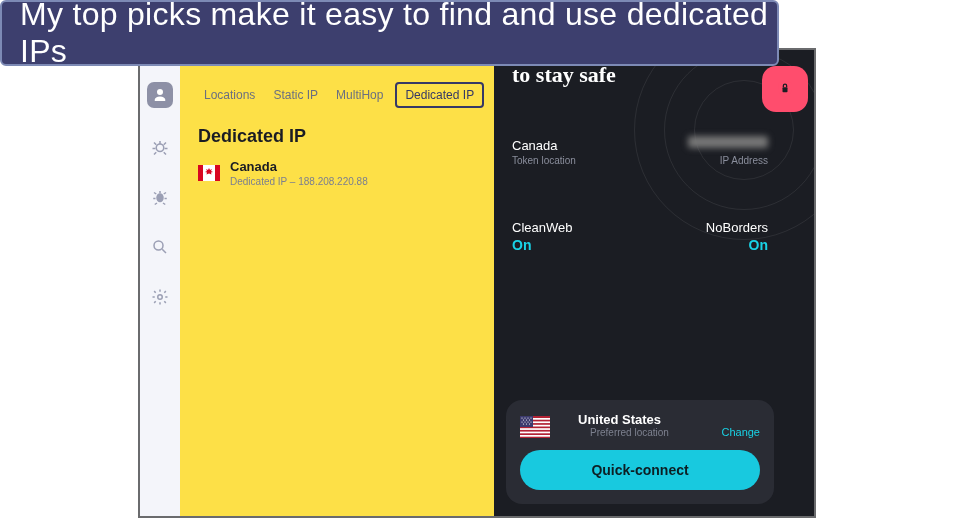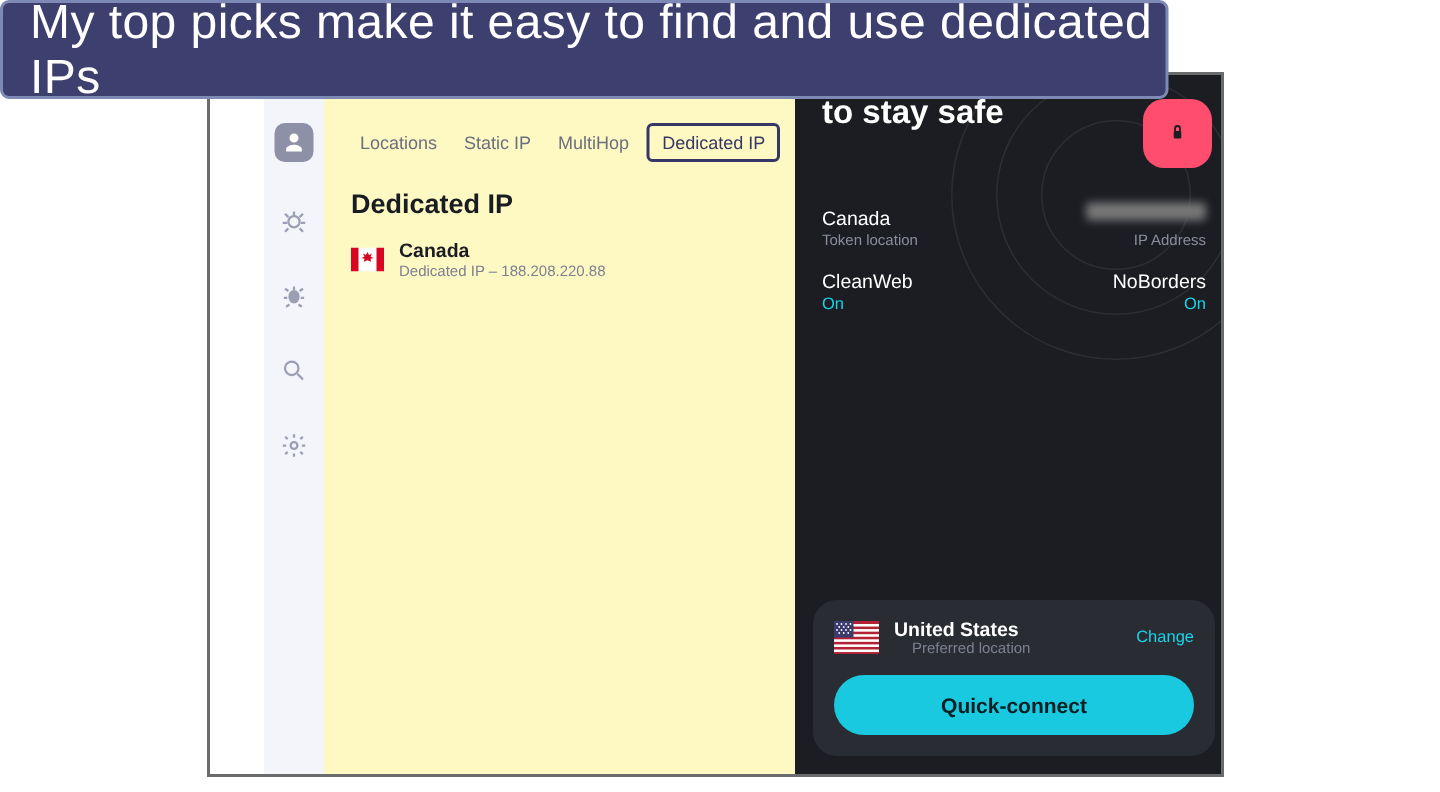--- a/index.html
+++ b/index.html
@@ -167,7 +167,7 @@
     top: 12px; left: 18px;
   }
   .hero-connect { color: #ff4d6d; font-size: 22px; font-weight: 700; }
-  .hero-stay { color: #fff; font-size: 22px; font-weight: 700; }
+  .hero-stay { color: #fff; font-size: 22px; font-weight: 700; font-family: Liberation Serif, serif; }
   .status-row {
     position: absolute;
     left: 18px;

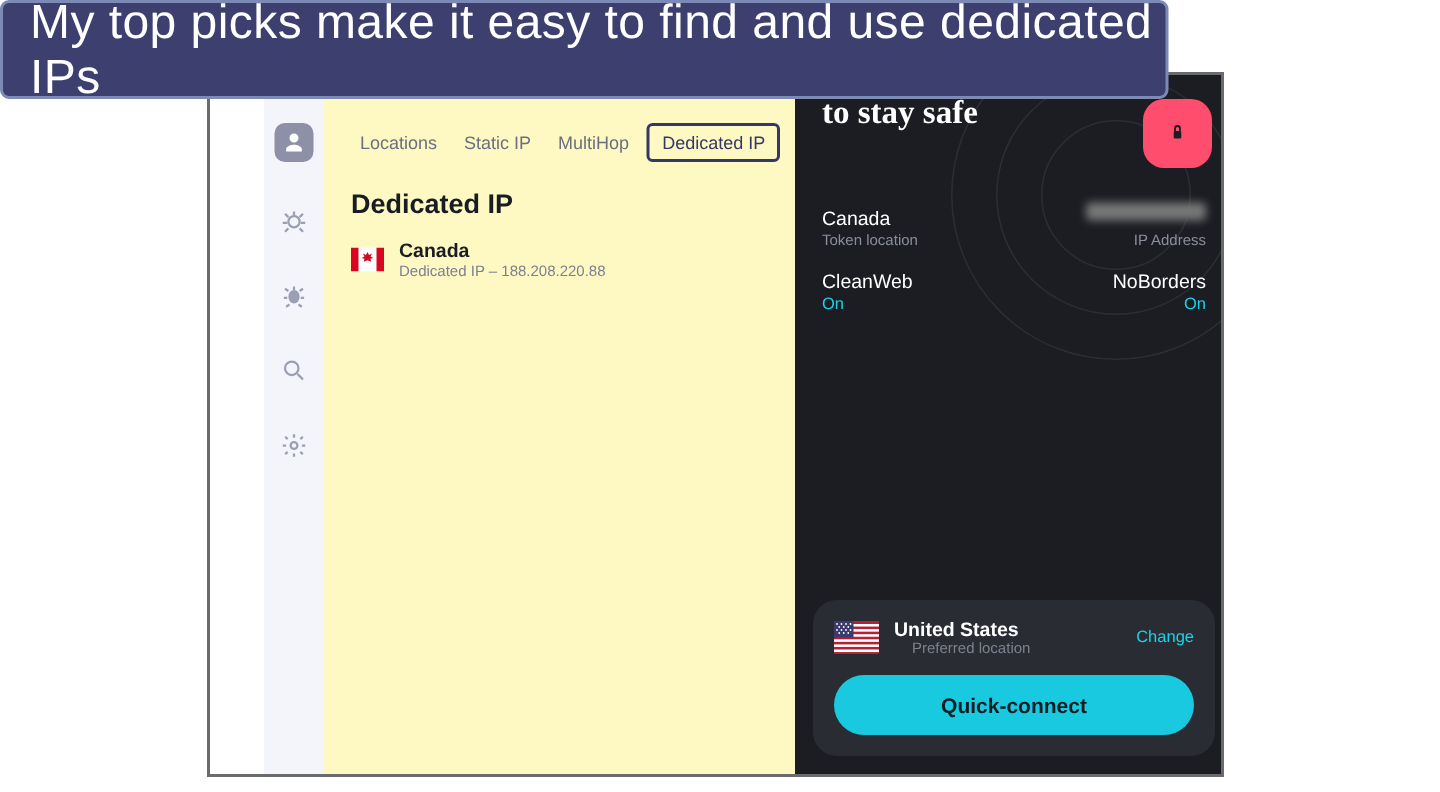--- a/index.html
+++ b/index.html
@@ -43,9 +43,8 @@
   .left-panel {
     width: 354px;
     height: 100%;
-    background: #fef9c3;
+    background: #fde047;
     position: relative;
-    margin-left: 36px;
   }
   .sidebar {
     position: absolute;

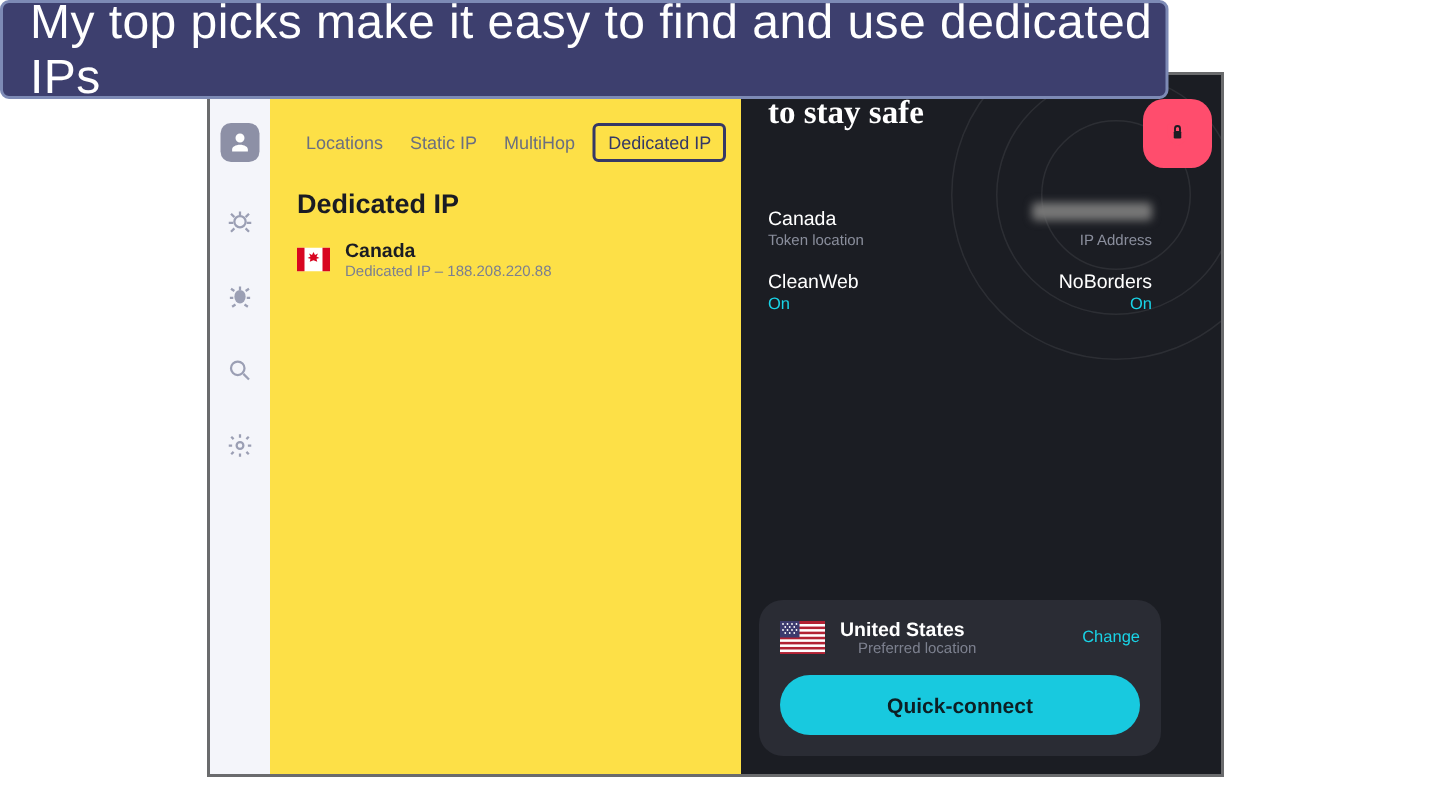--- a/index.html
+++ b/index.html
@@ -189,7 +189,7 @@
   .right-small { color: #8a8e9c; font-size: 10px; margin-top: 3px; display:block; }
   .feat-name { color: #fff; font-size: 13px; font-weight: 500; display:block; }
   .feat-on { color: #19d3e6; font-size: 11px; display:block; margin-top:2px; }
-  .feat-right { text-align: right; }
+  .feat-right { text-align: right; margin-top: 40px; }
 
   .bottom-card {
     position: absolute;

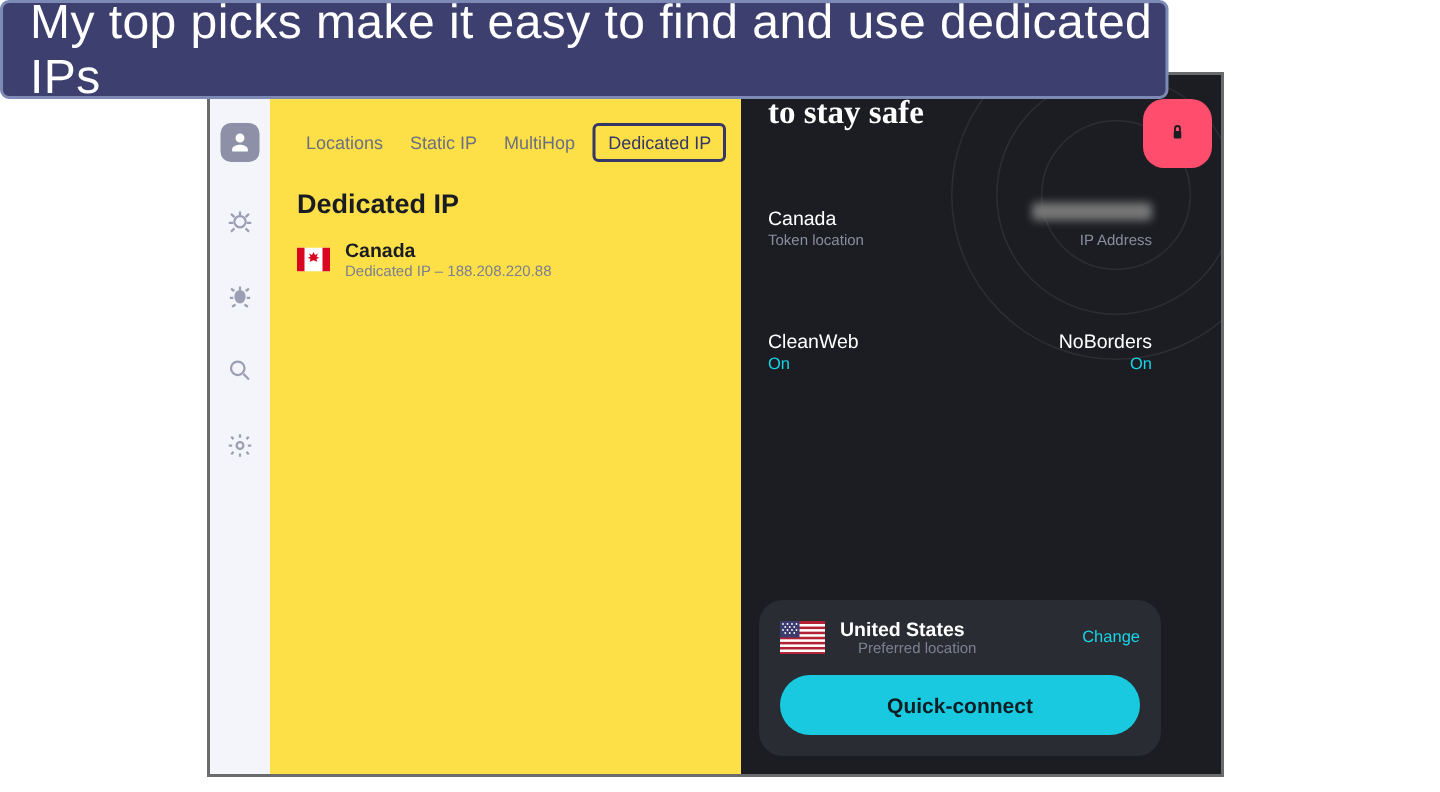--- a/index.html
+++ b/index.html
@@ -188,7 +188,7 @@
   }
   .right-small { color: #8a8e9c; font-size: 10px; margin-top: 3px; display:block; }
   .feat-name { color: #fff; font-size: 13px; font-weight: 500; display:block; }
-  .feat-on { color: #19d3e6; font-size: 11px; display:block; margin-top:2px; }
+  .feat-on { color: #19d3e6; font-size: 14px; display:block; margin-top:2px;font-weight:bold; }
   .feat-right { text-align: right; margin-top: 40px; }
 
   .bottom-card {

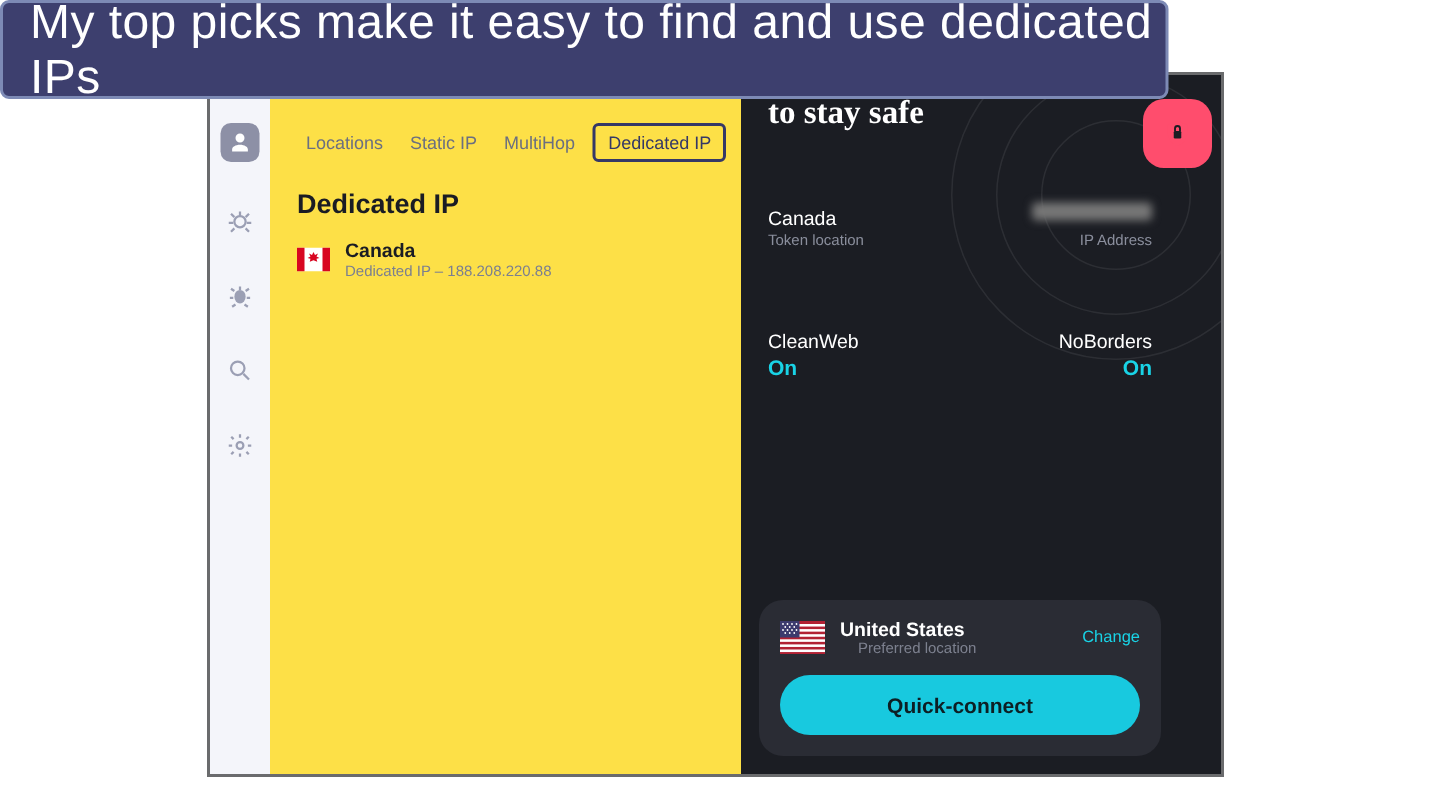--- a/index.html
+++ b/index.html
@@ -202,8 +202,8 @@
   }
   .loc-row {
     display: flex;
-    align-items: center;
-    gap: 10px;
+    align-items: flex-end;
+    gap: 28px;
   }
   .us-flag { width: 30px; height: 22px; flex-shrink: 0; }
   .loc-name { color: #fff; font-size: 13px; font-weight: 600; }

